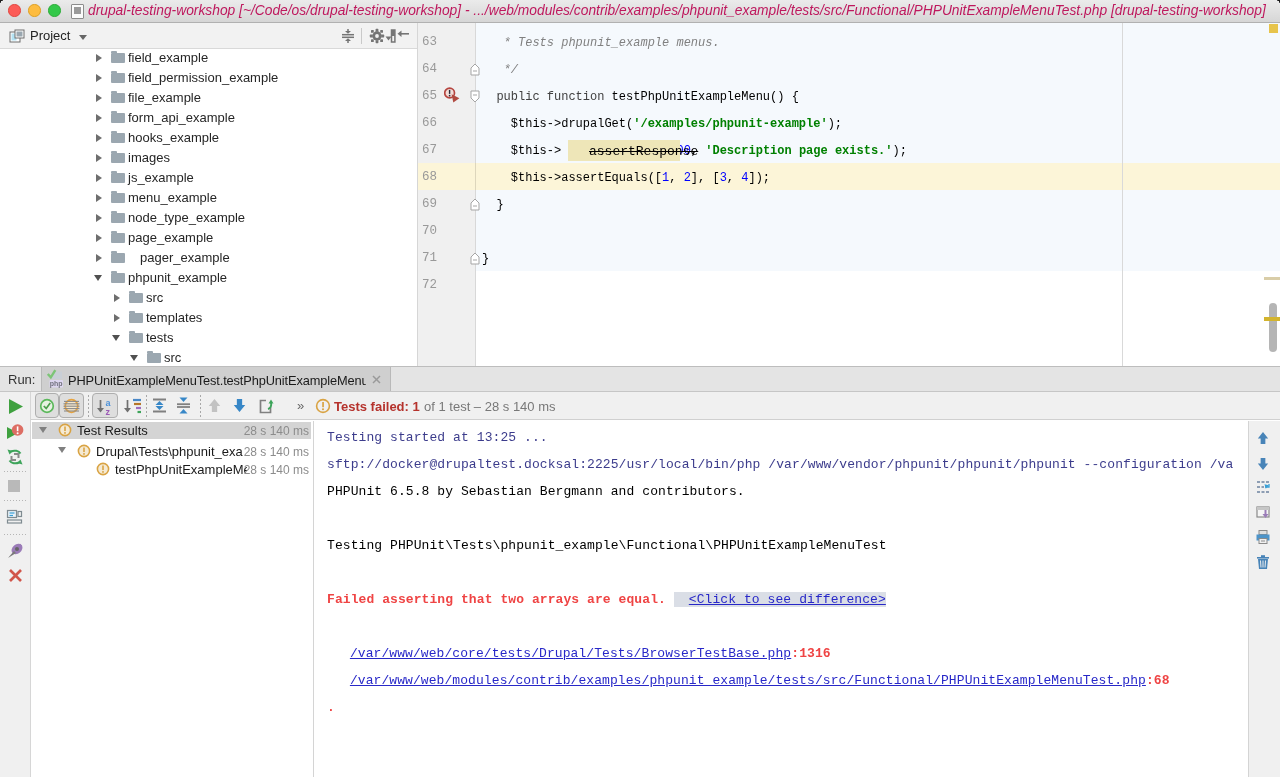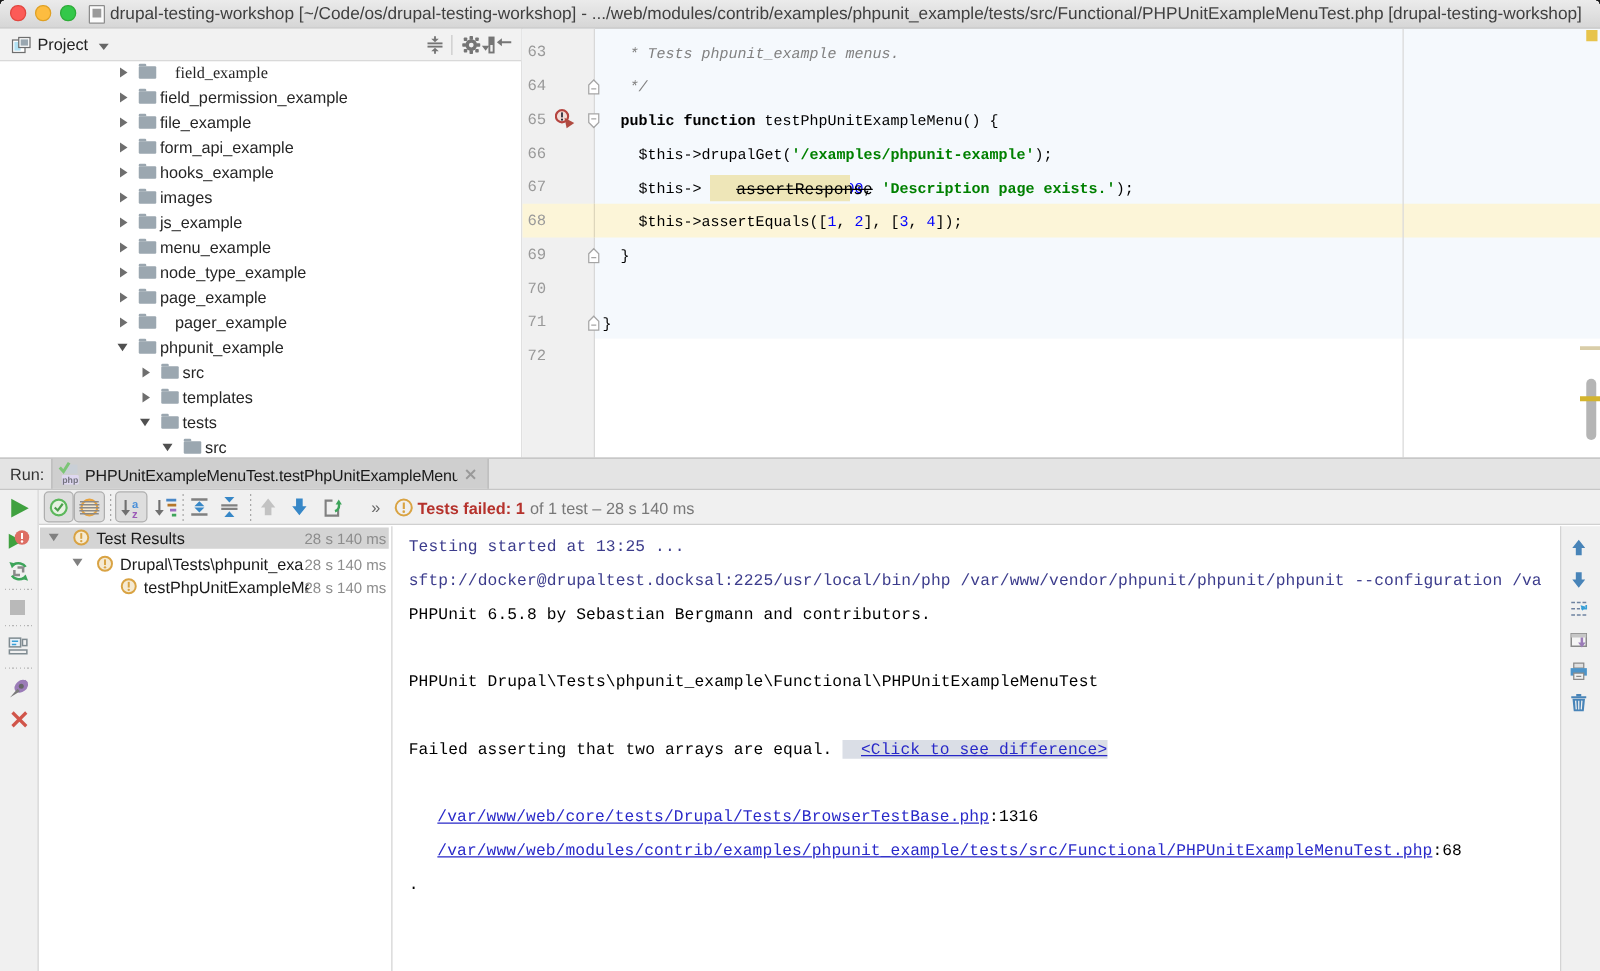--- a/index.html
+++ b/index.html
@@ -21,7 +21,7 @@
 
 <div class="abs" style="left:71px;top:4px;width:11px;height:13px;background:#fbfbfb;border:1px solid #8c8c8c;border-radius:1px;"></div>
 <div class="abs" style="left:74px;top:7px;width:7px;height:7px;background:#9a9a9a;"></div>
-<div class="abs" style="left:88px;top:3px;width:1190px;height:17px;font-size:13.8px;color:#404040;white-space:nowrap;overflow:hidden;letter-spacing:0px;">drupal-testing-workshop [~/Code/os/drupal-testing-workshop] - .../web/modules/contrib/examples/phpunit_example/tests/src/Functional/PHPUnitExampleMenuTest.php [drupal-testing-workshop]</div>
+<div class="abs" style="left:88px;top:3px;width:1190px;height:17px;font-size:13.8px;color:#be185d;white-space:nowrap;overflow:hidden;letter-spacing:0px;font-style:italic;">drupal-testing-workshop [~/Code/os/drupal-testing-workshop] - .../web/modules/contrib/examples/phpunit_example/tests/src/Functional/PHPUnitExampleMenuTest.php [drupal-testing-workshop]</div>
 
 <div class="abs" style="left:0;top:23px;width:417px;height:343px;background:#fff;border-right:1px solid #d6d6d6;"></div>
 

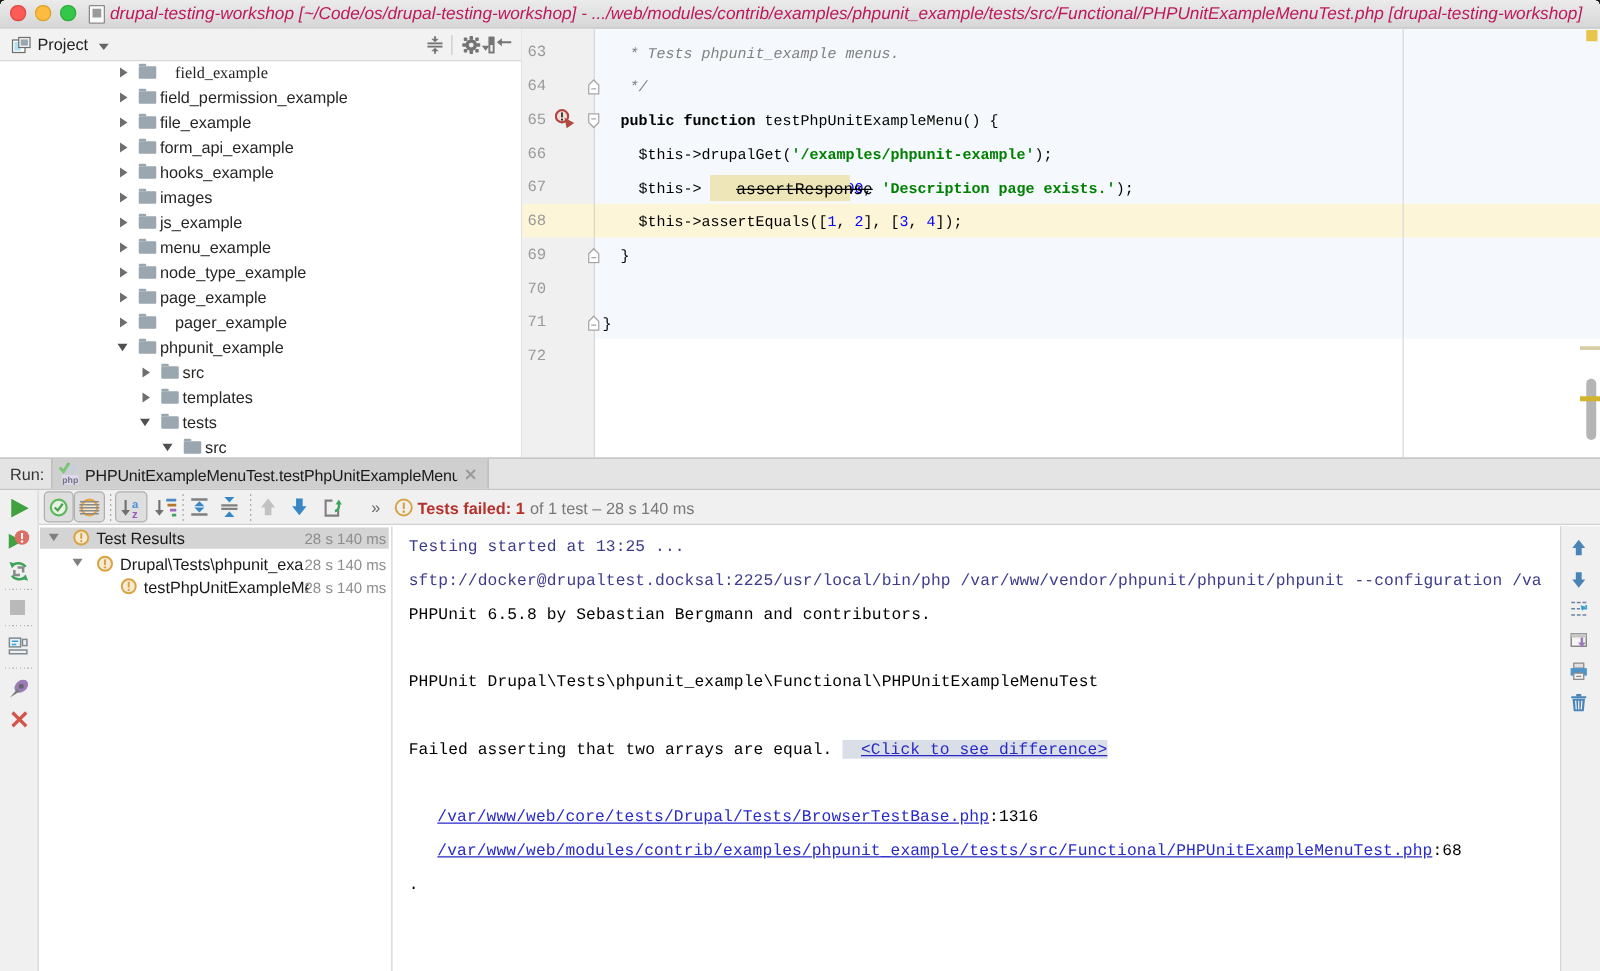--- a/index.html
+++ b/index.html
@@ -81,7 +81,7 @@
 <div id="tree">
   <div class="arrow-r" style="left:96px;top:53.5px;"></div>
     <div class="folder" style="left:111px;top:53px;"></div>
-    <div class="trow" style="left:140px;top:50px;font-family:Liberation Serif, serif;">field_example</div>
+    <div class="trow" style="left:128px;top:50px;">field_example</div>
   <div class="arrow-r" style="left:96px;top:73.5px;"></div>
     <div class="folder" style="left:111px;top:73px;"></div>
     <div class="trow" style="left:128px;top:70px;">field_permission_example</div>

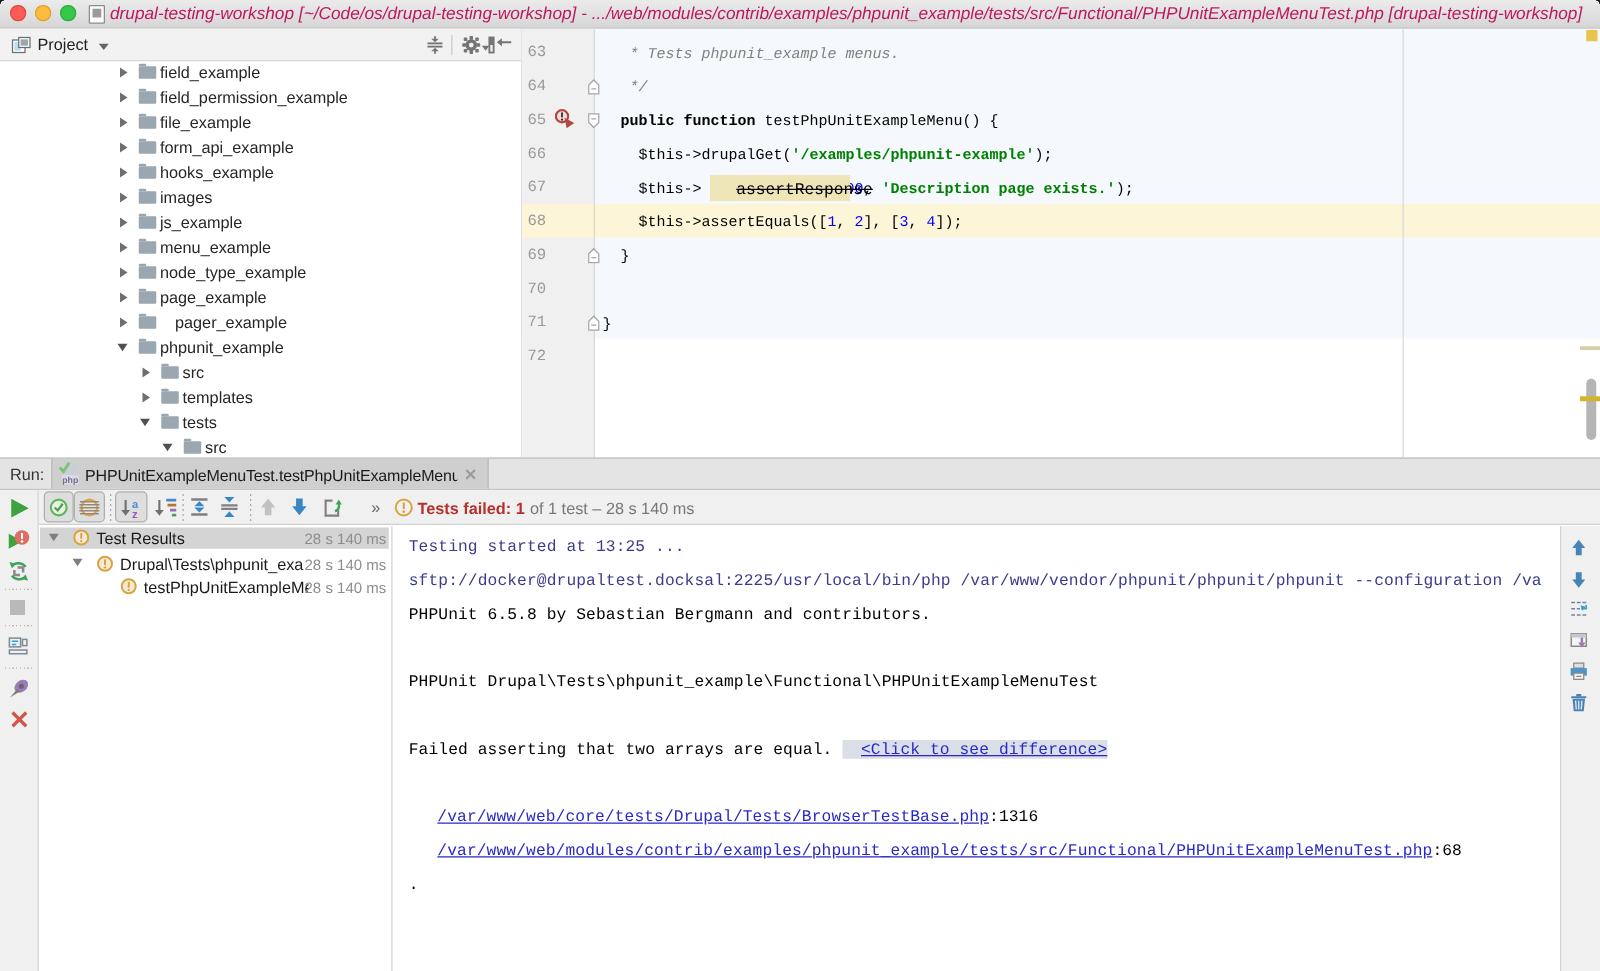--- a/index.html
+++ b/index.html
@@ -142,7 +142,7 @@
 <style>
 .lnum{position:absolute;left:418px;width:19px;text-align:right;font-size:12.5px;font-family:"Liberation Mono",monospace;color:#999;}
 .cline{position:absolute;left:482px;font-size:12px;font-family:"Liberation Mono",monospace;color:#000;white-space:pre;}
-.kw{color:#000000;font-weight:bold;}
+.kw{color:#404040;font-weight:normal;}
 .str{color:#008000;font-weight:bold;}
 .num{color:#0000ff;}
 .cmt{color:#808080;font-style:italic;}

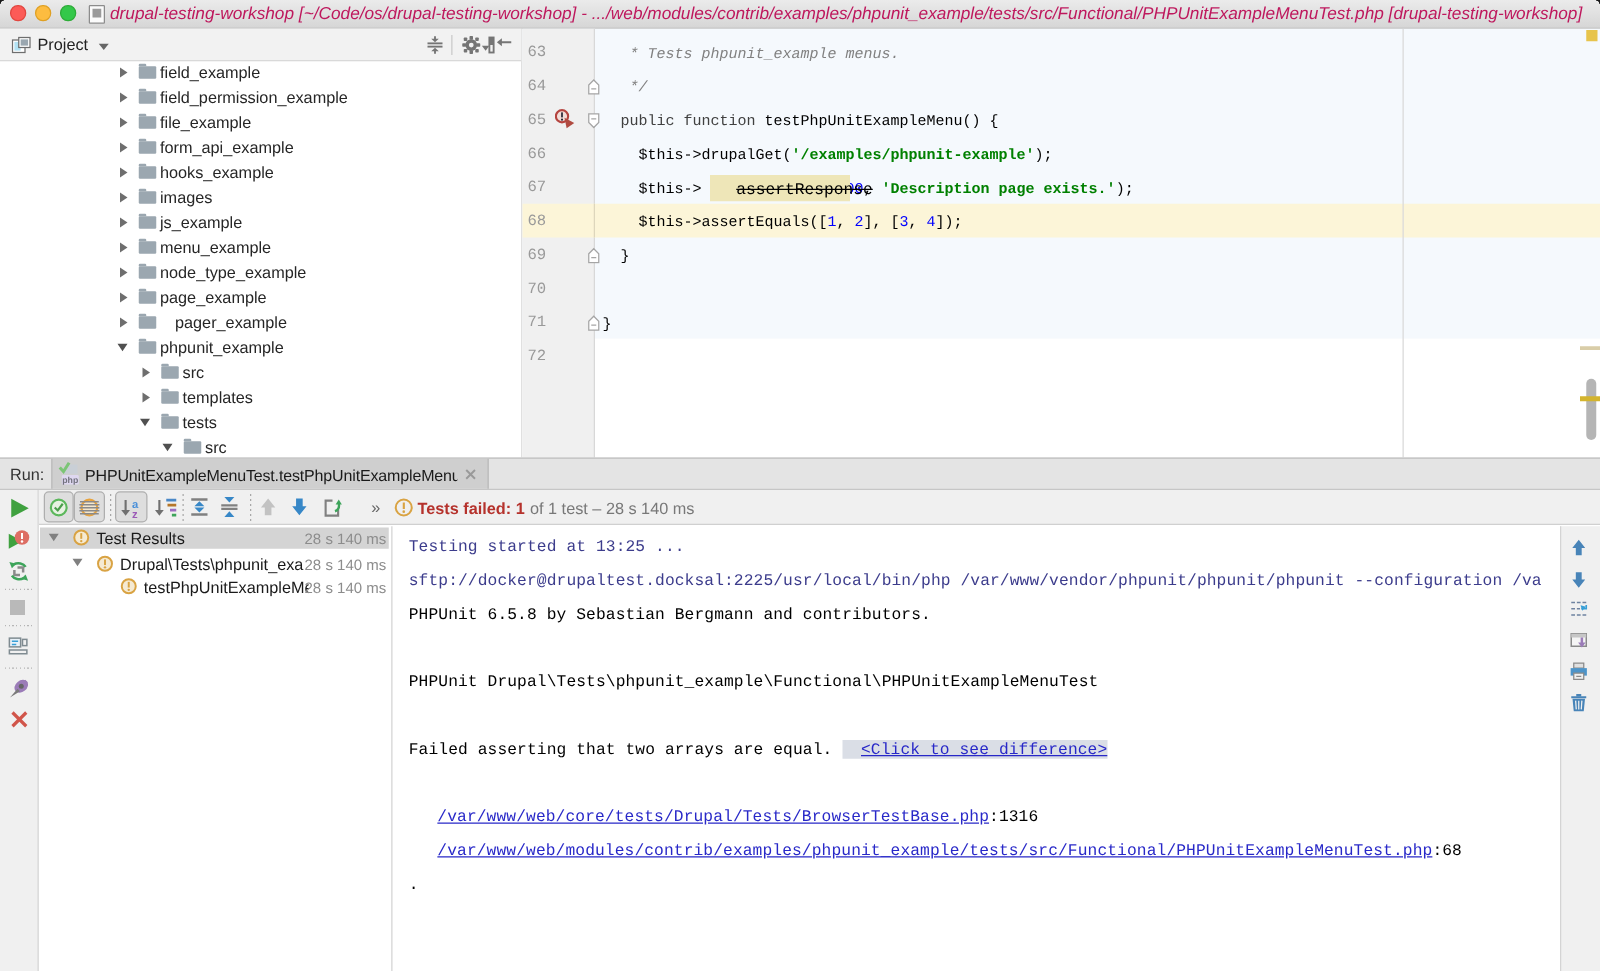--- a/index.html
+++ b/index.html
@@ -403,7 +403,7 @@
   <div class="con blue" style="top:430px;">Testing started at 13:25 ...</div>
   <div class="con blue" style="top:457px;">sftp://docker@drupaltest.docksal:2225/usr/local/bin/php /var/www/vendor/phpunit/phpunit/phpunit --configuration /va</div>
   <div class="con" style="top:484px;">PHPUnit 6.5.8 by Sebastian Bergmann and contributors.</div>
-  <div class="con" style="top:538px;">PHPUnit Drupal\Tests\phpunit_example\Functional\PHPUnitExampleMenuTest</div>
+  <div class="con" style="top:538px;">Testing PHPUnit\Tests\phpunit_example\Functional\PHPUnitExampleMenuTest</div>
   <div class="con" style="top:592px;"><span class="mar">Failed asserting that two arrays are equal.</span> <span class="lnk" style="background:#dadee6;">&lt;Click to see difference&gt;</span></div>
   <div class="con" style="top:646px;"> <span class="lnk">/var/www/web/core/tests/Drupal/Tests/BrowserTestBase.php</span><span class="mar">:1316</span></div>
   <div class="con" style="top:673px;"> <span class="lnk">/var/www/web/modules/contrib/examples/phpunit_example/tests/src/Functional/PHPUnitExampleMenuTest.php</span><span class="mar">:68</span></div>

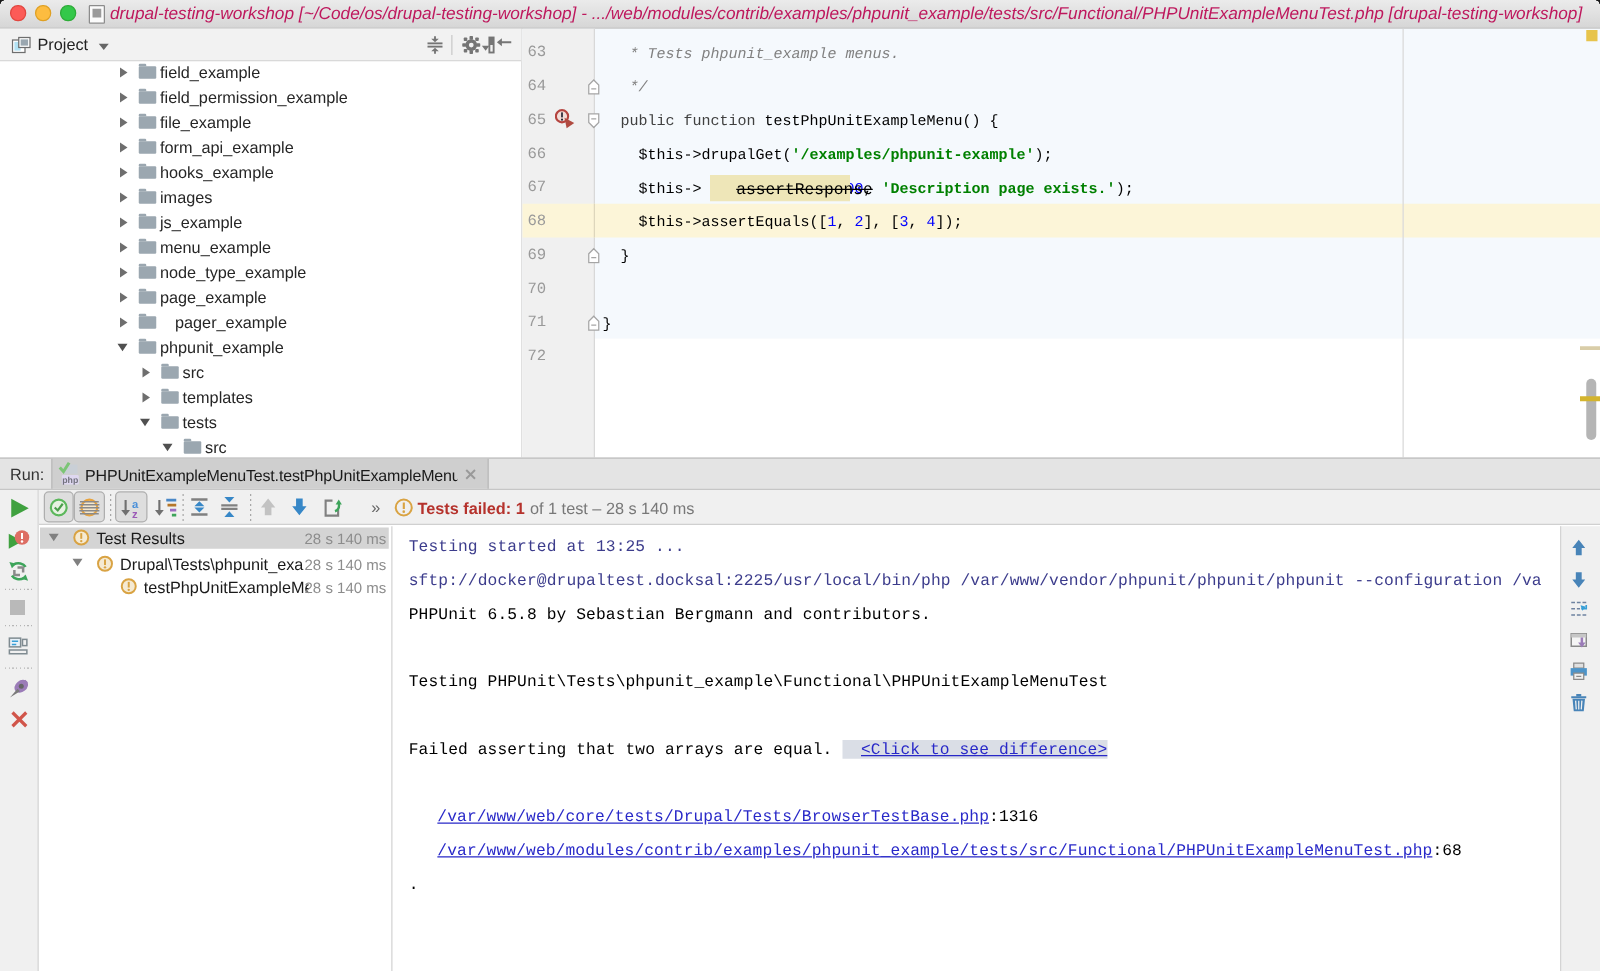--- a/index.html
+++ b/index.html
@@ -396,7 +396,7 @@
 <style>
 .con{position:absolute;left:327px;font-size:13px;font-family:"Liberation Mono",monospace;white-space:pre;letter-spacing:0.08px;}
 .blue{color:#3c3c8c;}
-.mar{color:#000000;}
+.mar{color:#ef4444;font-weight:bold;}
 .lnk{color:#2828c8;text-decoration:underline;padding-left:15px;}
 </style>
 <div id="console">

